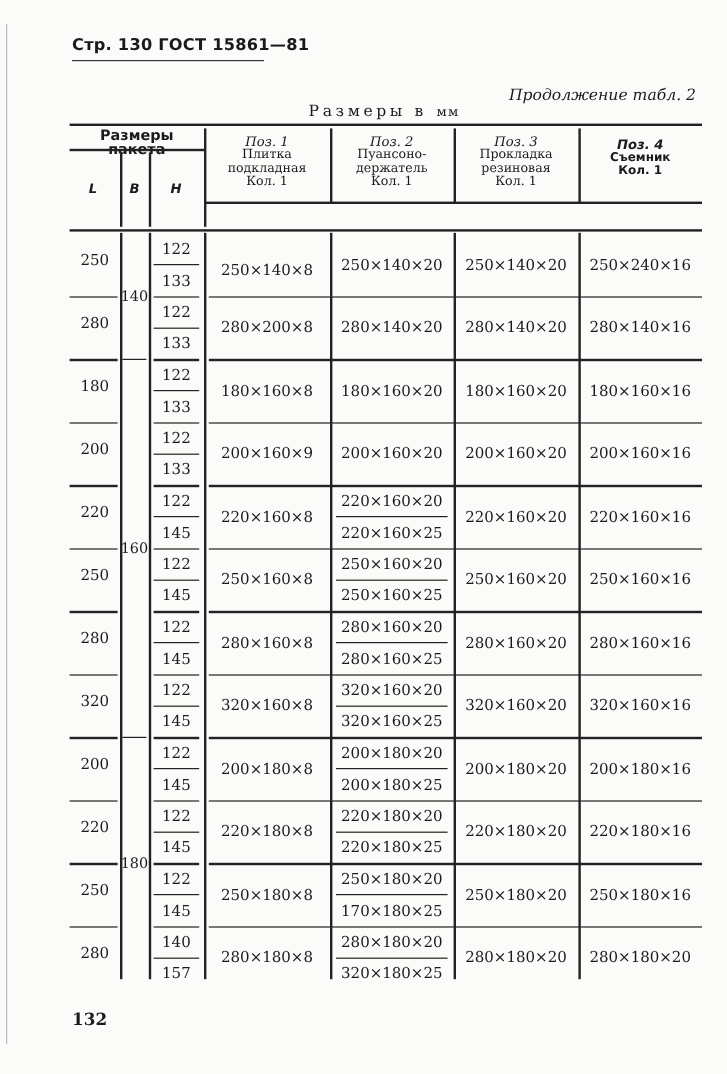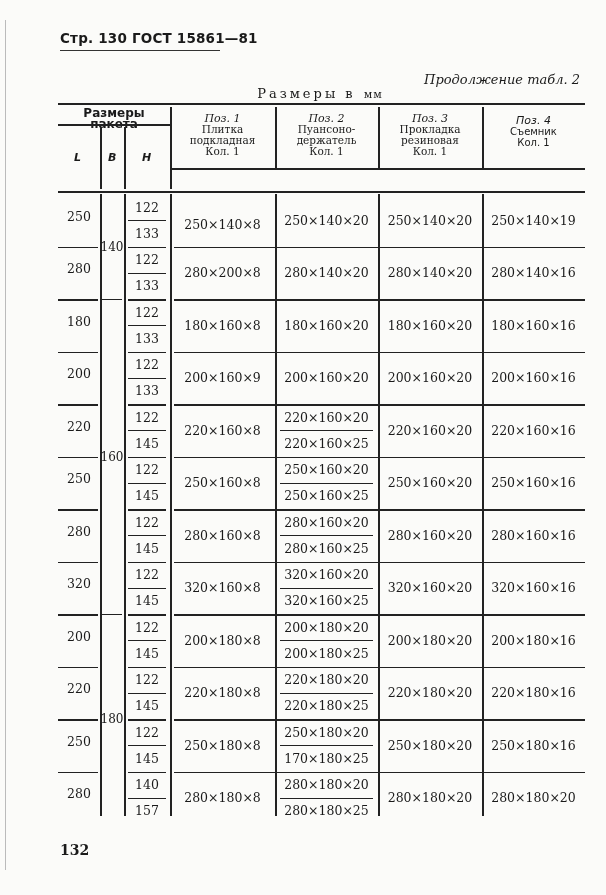--- a/index.html
+++ b/index.html
@@ -18,7 +18,7 @@
   .cell { position:absolute; display:flex; align-items:center; justify-content:center; text-align:center; font-size:12.5px; }
   .hcell { position:absolute; text-align:center; font-size:10.5px; line-height:11px; }
   .hcell .pos { font-style:italic; font-size:11px; }
-  .hcell.bold { font-weight:normal; font-family:"DejaVu Sans", sans-serif; font-size:10px; }
+  .hcell.bold { font-weight:bold; font-family:"DejaVu Sans", sans-serif; font-size:10px; }
   .lbl { position:absolute; font-style:italic; font-weight:bold; font-family:"DejaVu Sans", sans-serif; font-size:11px; }
   .pgnum { left:60px; top:842px; font-size:14px; font-weight:bold; }
   .pk { font-family:"DejaVu Sans", sans-serif; font-weight:bold; font-size:12px; }

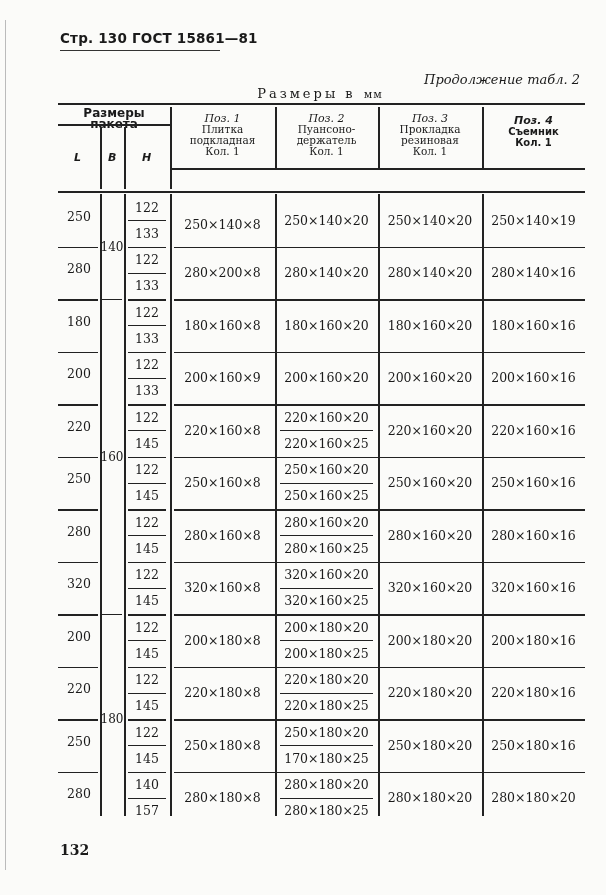--- a/index.html
+++ b/index.html
@@ -93,7 +93,7 @@
       <div class="cell" style="left: 112px; top: 91px; width: 105px; height: 61px;">250×140×8</div>
       <div class="cell" style="left: 217px; top: 91px; width: 103px; height: 52.5px;">250×140×20</div>
       <div class="cell" style="left: 320px; top: 91px; width: 104px; height: 52.5px;">250×140×20</div>
-      <div class="cell" style="left: 424px; top: 91px; width: 103px; height: 52.5px;">250×140×19</div>
+      <div class="cell" style="left: 424px; top: 91px; width: 103px; height: 52.5px;">250×240×16</div>
       <div class="hline" style="left: 0px; top: 143.5px; width: 40px;"></div>
       <div class="hline" style="left: 70px; top: 143.5px; width: 38px;"></div>
       <div class="hline" style="left: 116px; top: 143.5px; width: 411px;"></div>

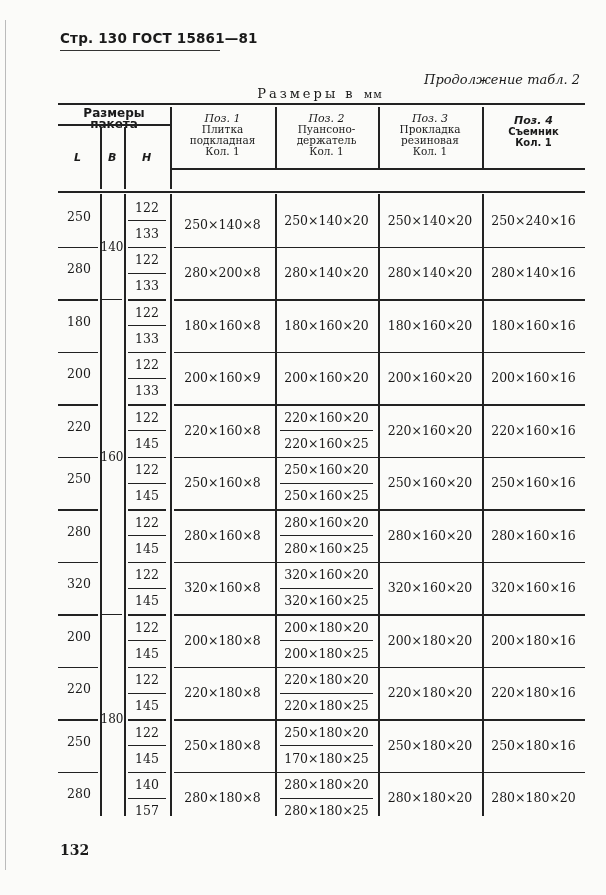--- a/index.html
+++ b/index.html
@@ -228,7 +228,7 @@
       <div class="cell" style="left: 112px; top: 668.5px; width: 105px; height: 52.5px;">280×180×8</div>
       <div class="cell" style="left: 217px; top: 668.5px; width: 103px; height: 26.25px;">280×180×20</div>
       <div class="hline" style="left: 222px; top: 694.75px; width: 93px; height: 1px;"></div>
-      <div class="cell" style="left: 217px; top: 694.75px; width: 103px; height: 26.25px;">280×180×25</div>
+      <div class="cell" style="left: 217px; top: 694.75px; width: 103px; height: 26.25px;">320×180×25</div>
       <div class="cell" style="left: 320px; top: 668.5px; width: 104px; height: 52.5px;">280×180×20</div>
       <div class="cell" style="left: 424px; top: 668.5px; width: 103px; height: 52.5px;">280×180×20</div>
     </div>

